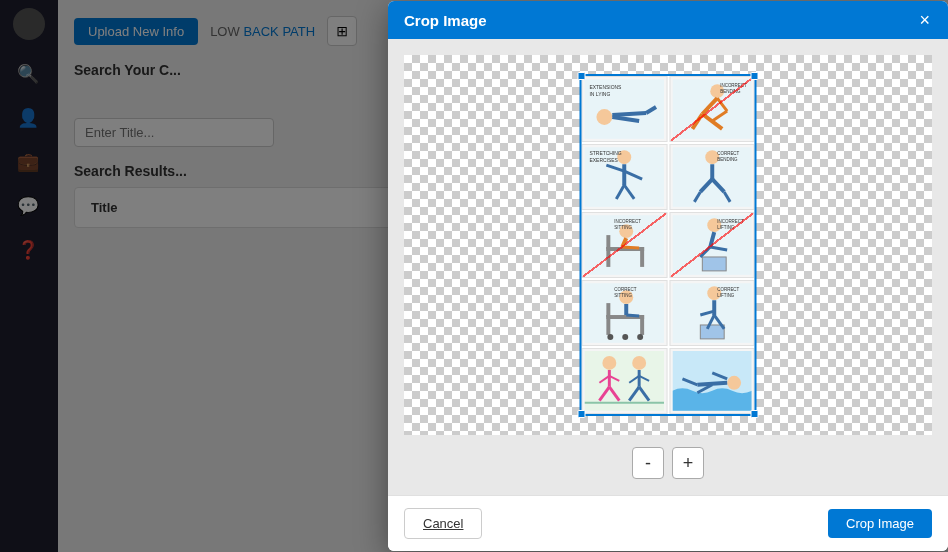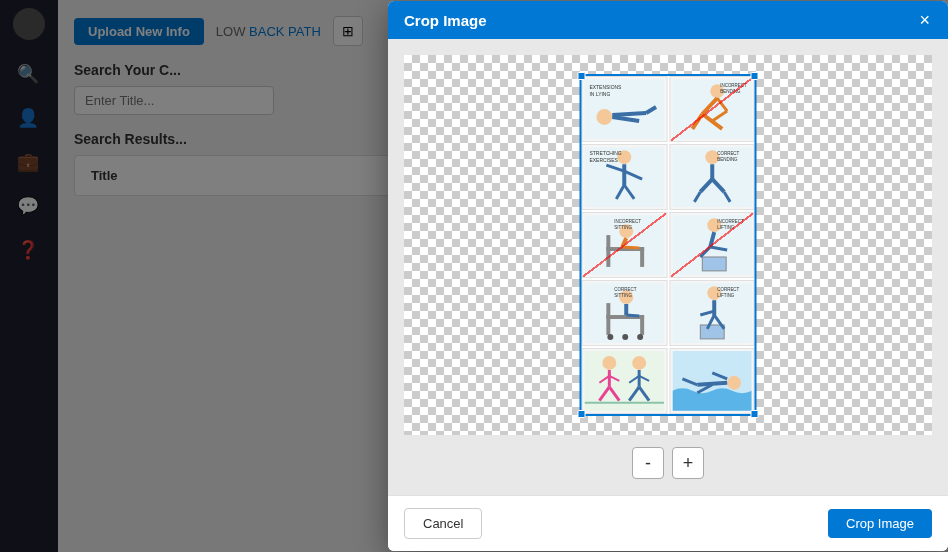--- a/index.html
+++ b/index.html
@@ -72,7 +72,6 @@
       border-radius: 4px;
       font-size: 13px;
       cursor: pointer;
-      font-weight: bold;
     }
 
     .icon-btn-sm {

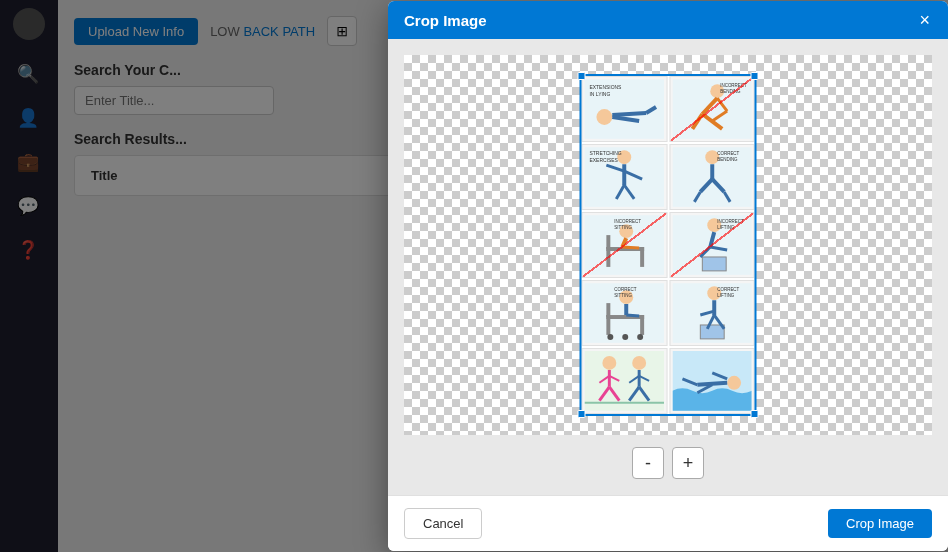--- a/index.html
+++ b/index.html
@@ -99,6 +99,7 @@
       border-radius: 4px;
       width: 200px;
       font-size: 13px;
+      margin-top: 32px;
     }
 
     .results-section h3 {

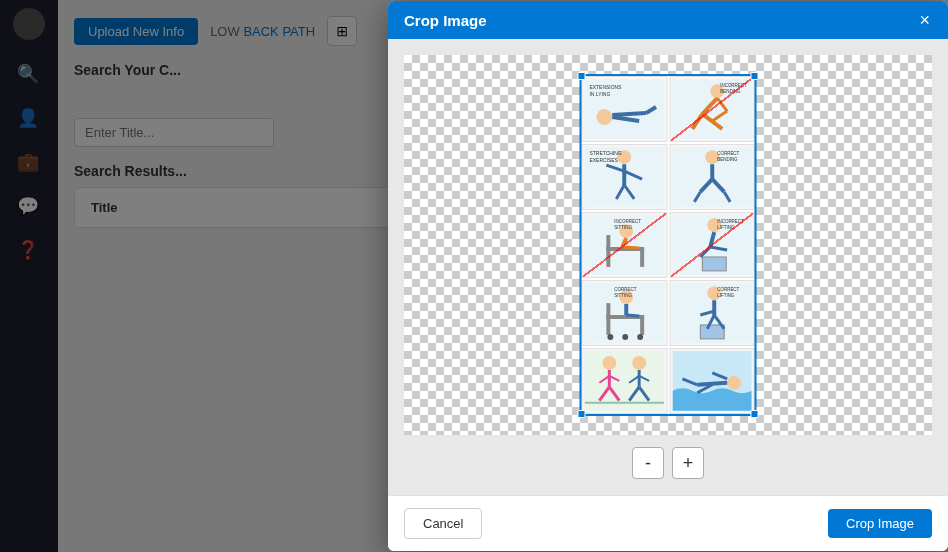--- a/index.html
+++ b/index.html
@@ -309,6 +309,7 @@
       font-size: 13px;
       cursor: pointer;
       color: #333;
+      text-decoration: underline;
     }
 
     .crop-btn {

